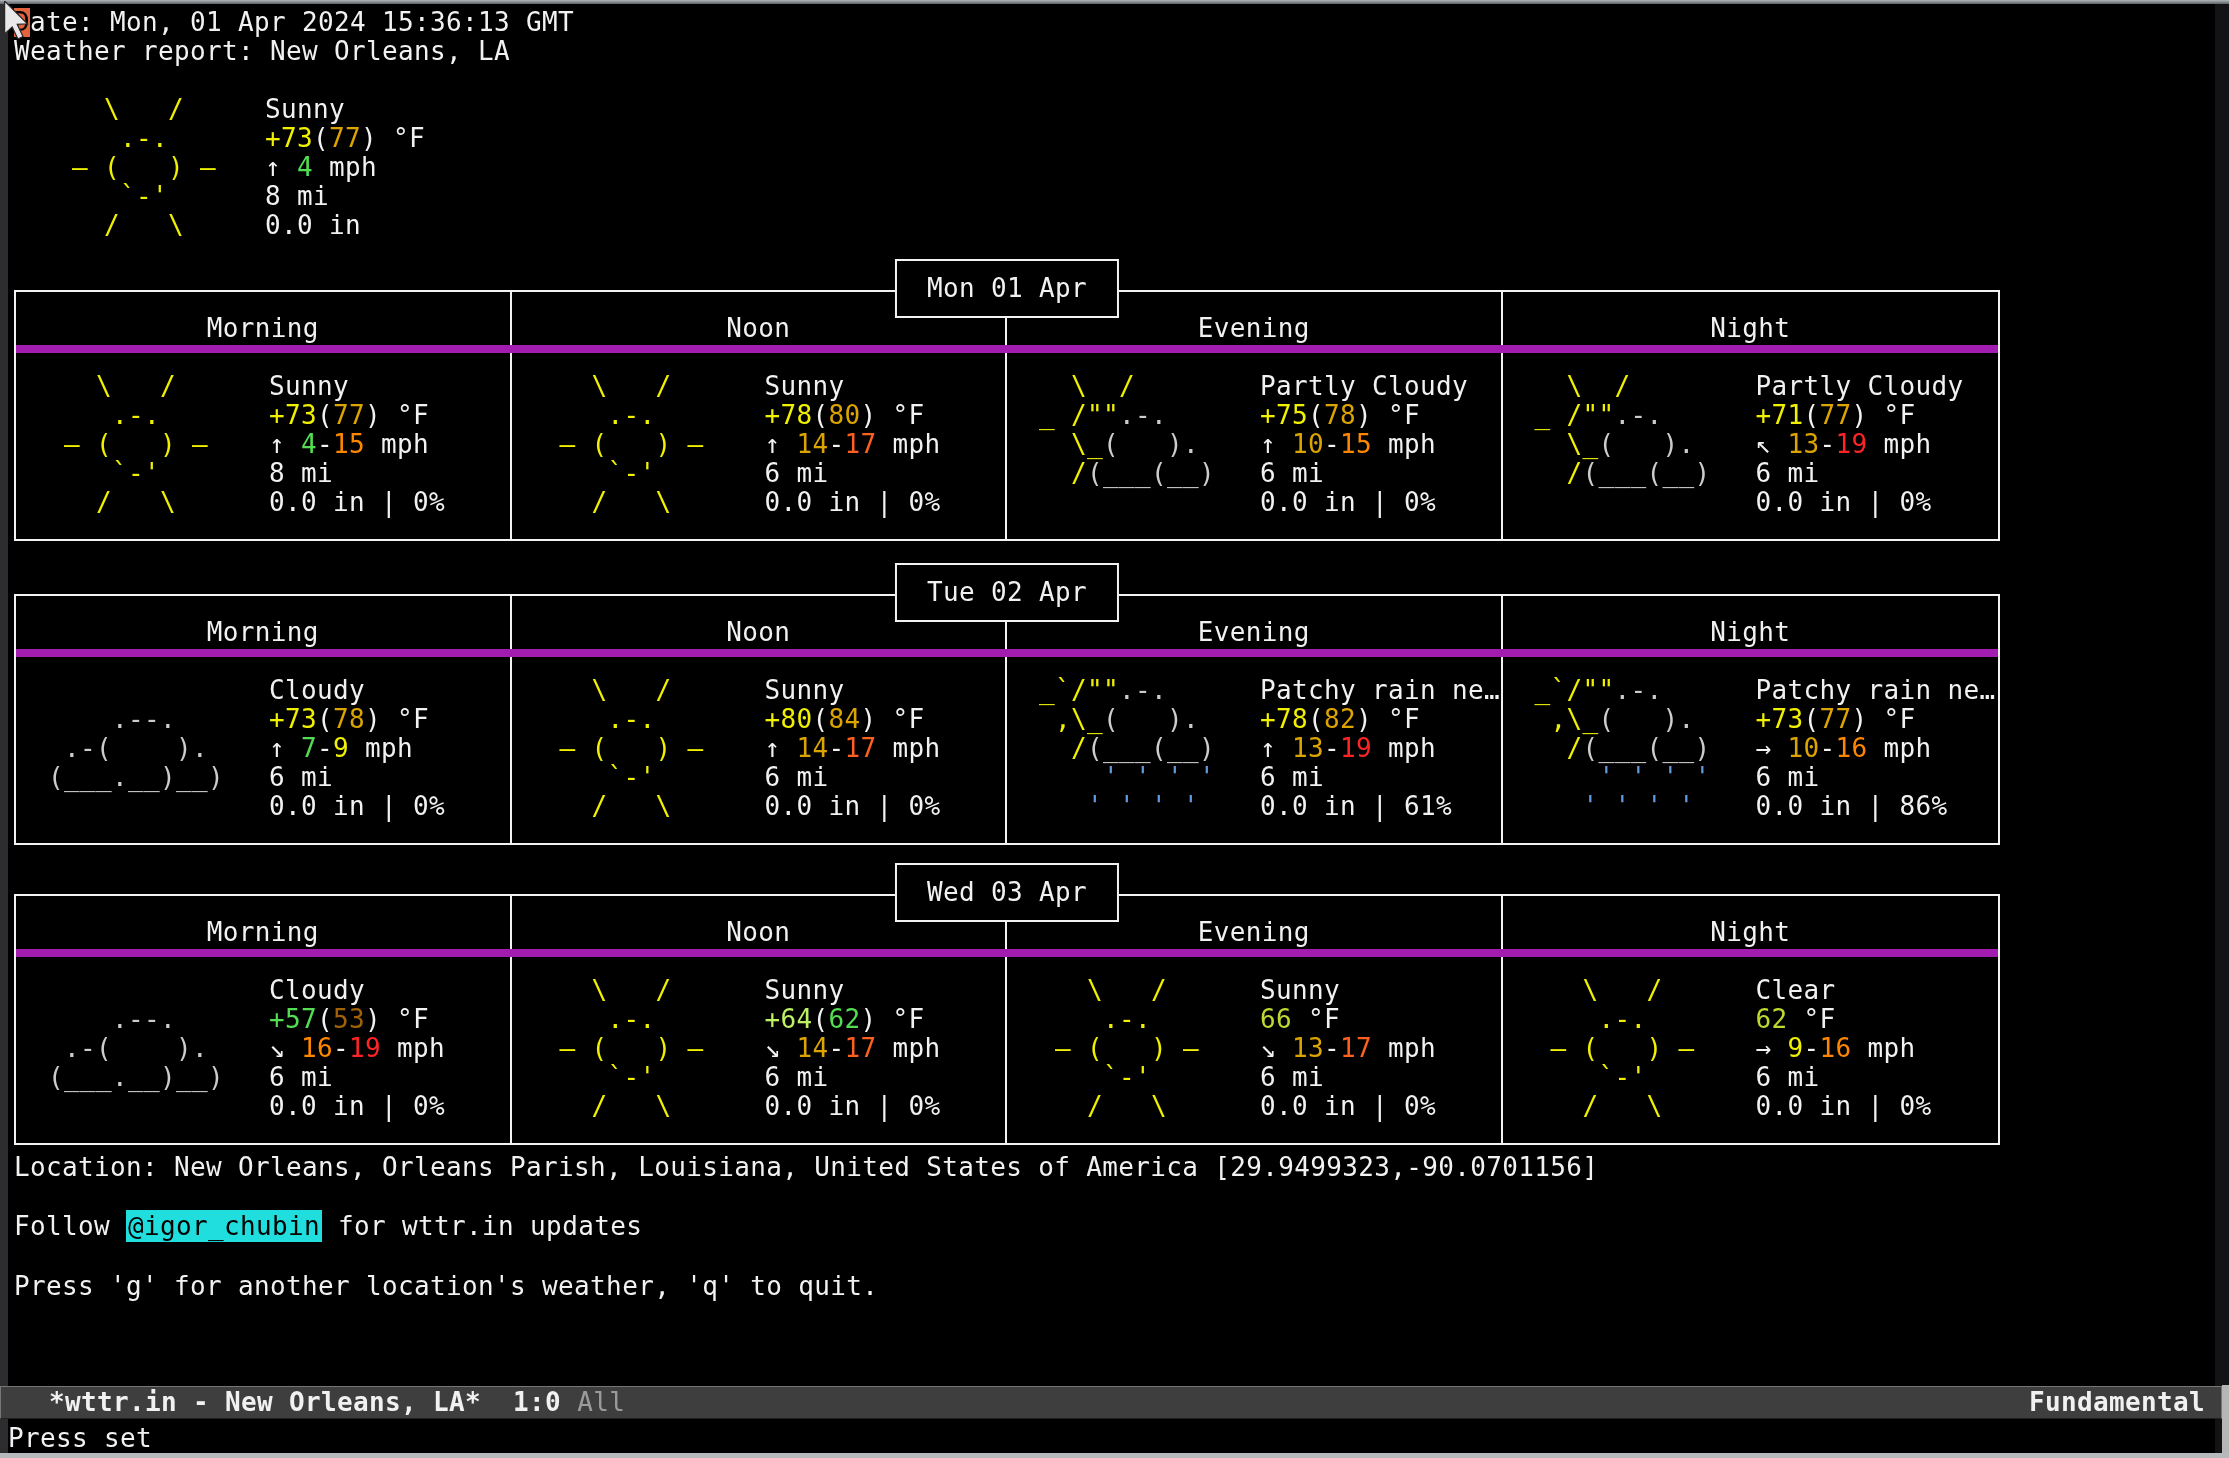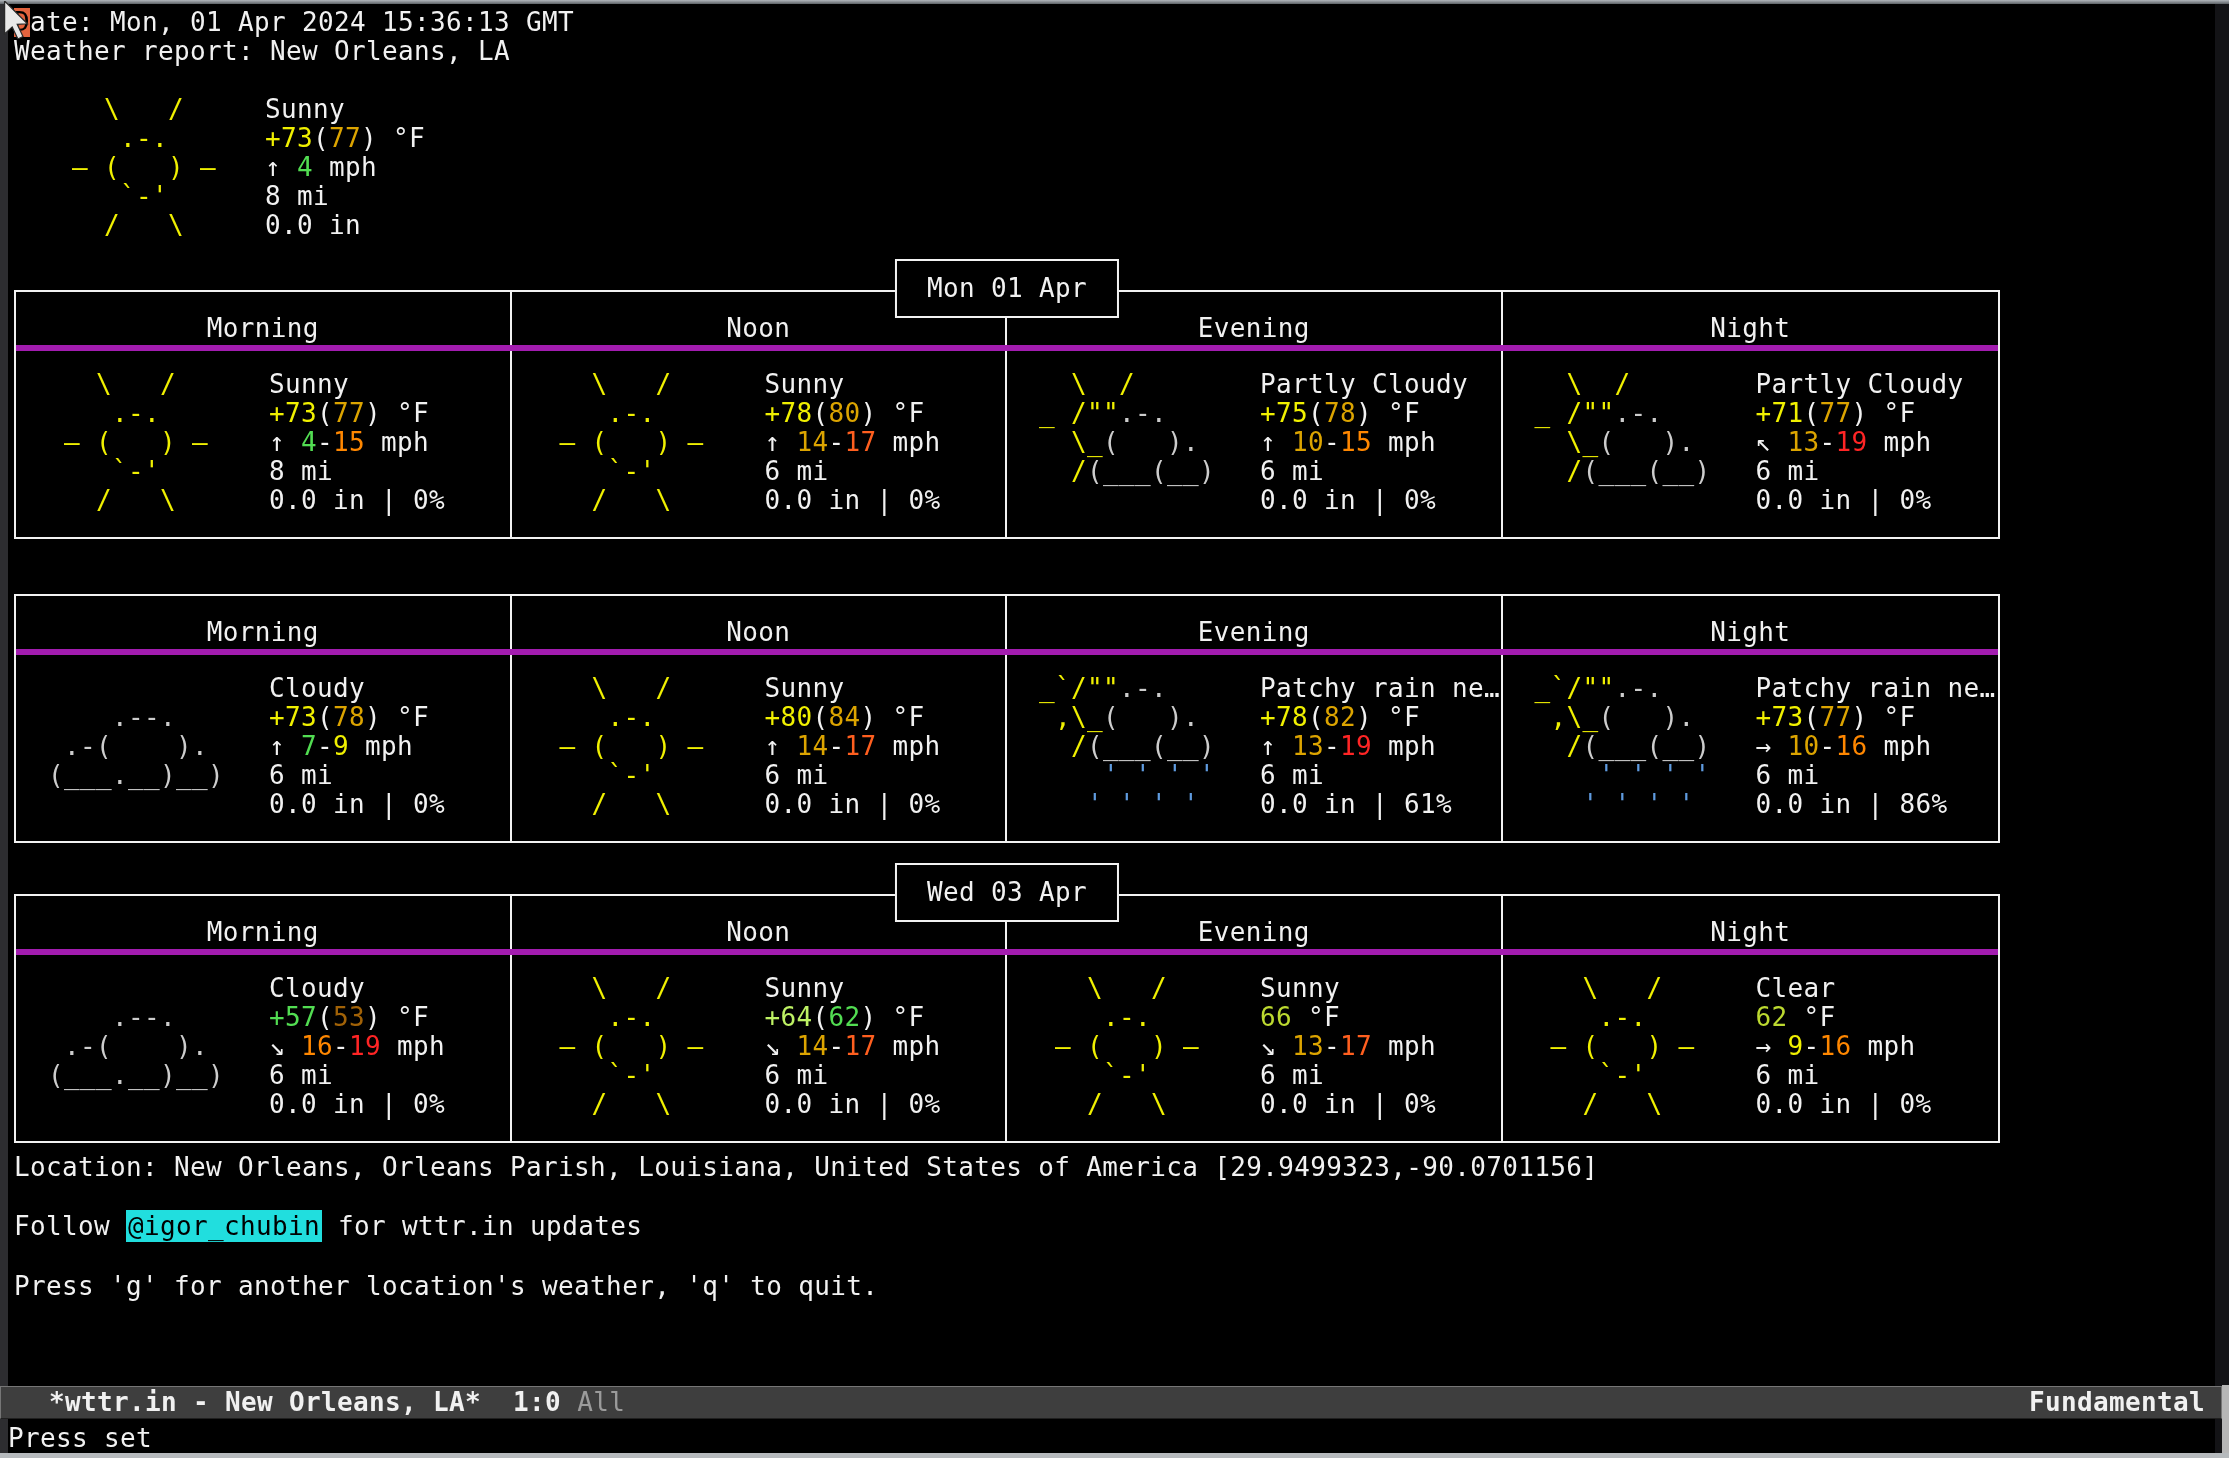--- a/index.html
+++ b/index.html
@@ -28,7 +28,7 @@
   
   .day-section{position:absolute;left:14px;width:1986px;height:278px;}
   .day-table{position:absolute;top:31px;left:0;width:1986px;border:2px solid #f2f2f2;box-sizing:border-box;}
-  .day-header{display:grid;grid-template-columns:repeat(4,1fr);height:53px;border-bottom:6px solid #a21caf;}
+  .day-header{display:grid;grid-template-columns:repeat(4,1fr);height:53px;border-bottom:8px solid #a21caf;}
   .day-header-cell{display:flex;align-items:flex-end;justify-content:center;padding-bottom:2px;box-sizing:border-box;}
   .day-header-cell:not(:last-child){border-right:2px solid #f2f2f2;}
   .day-body{display:grid;grid-template-columns:repeat(4,1fr);height:186px;}

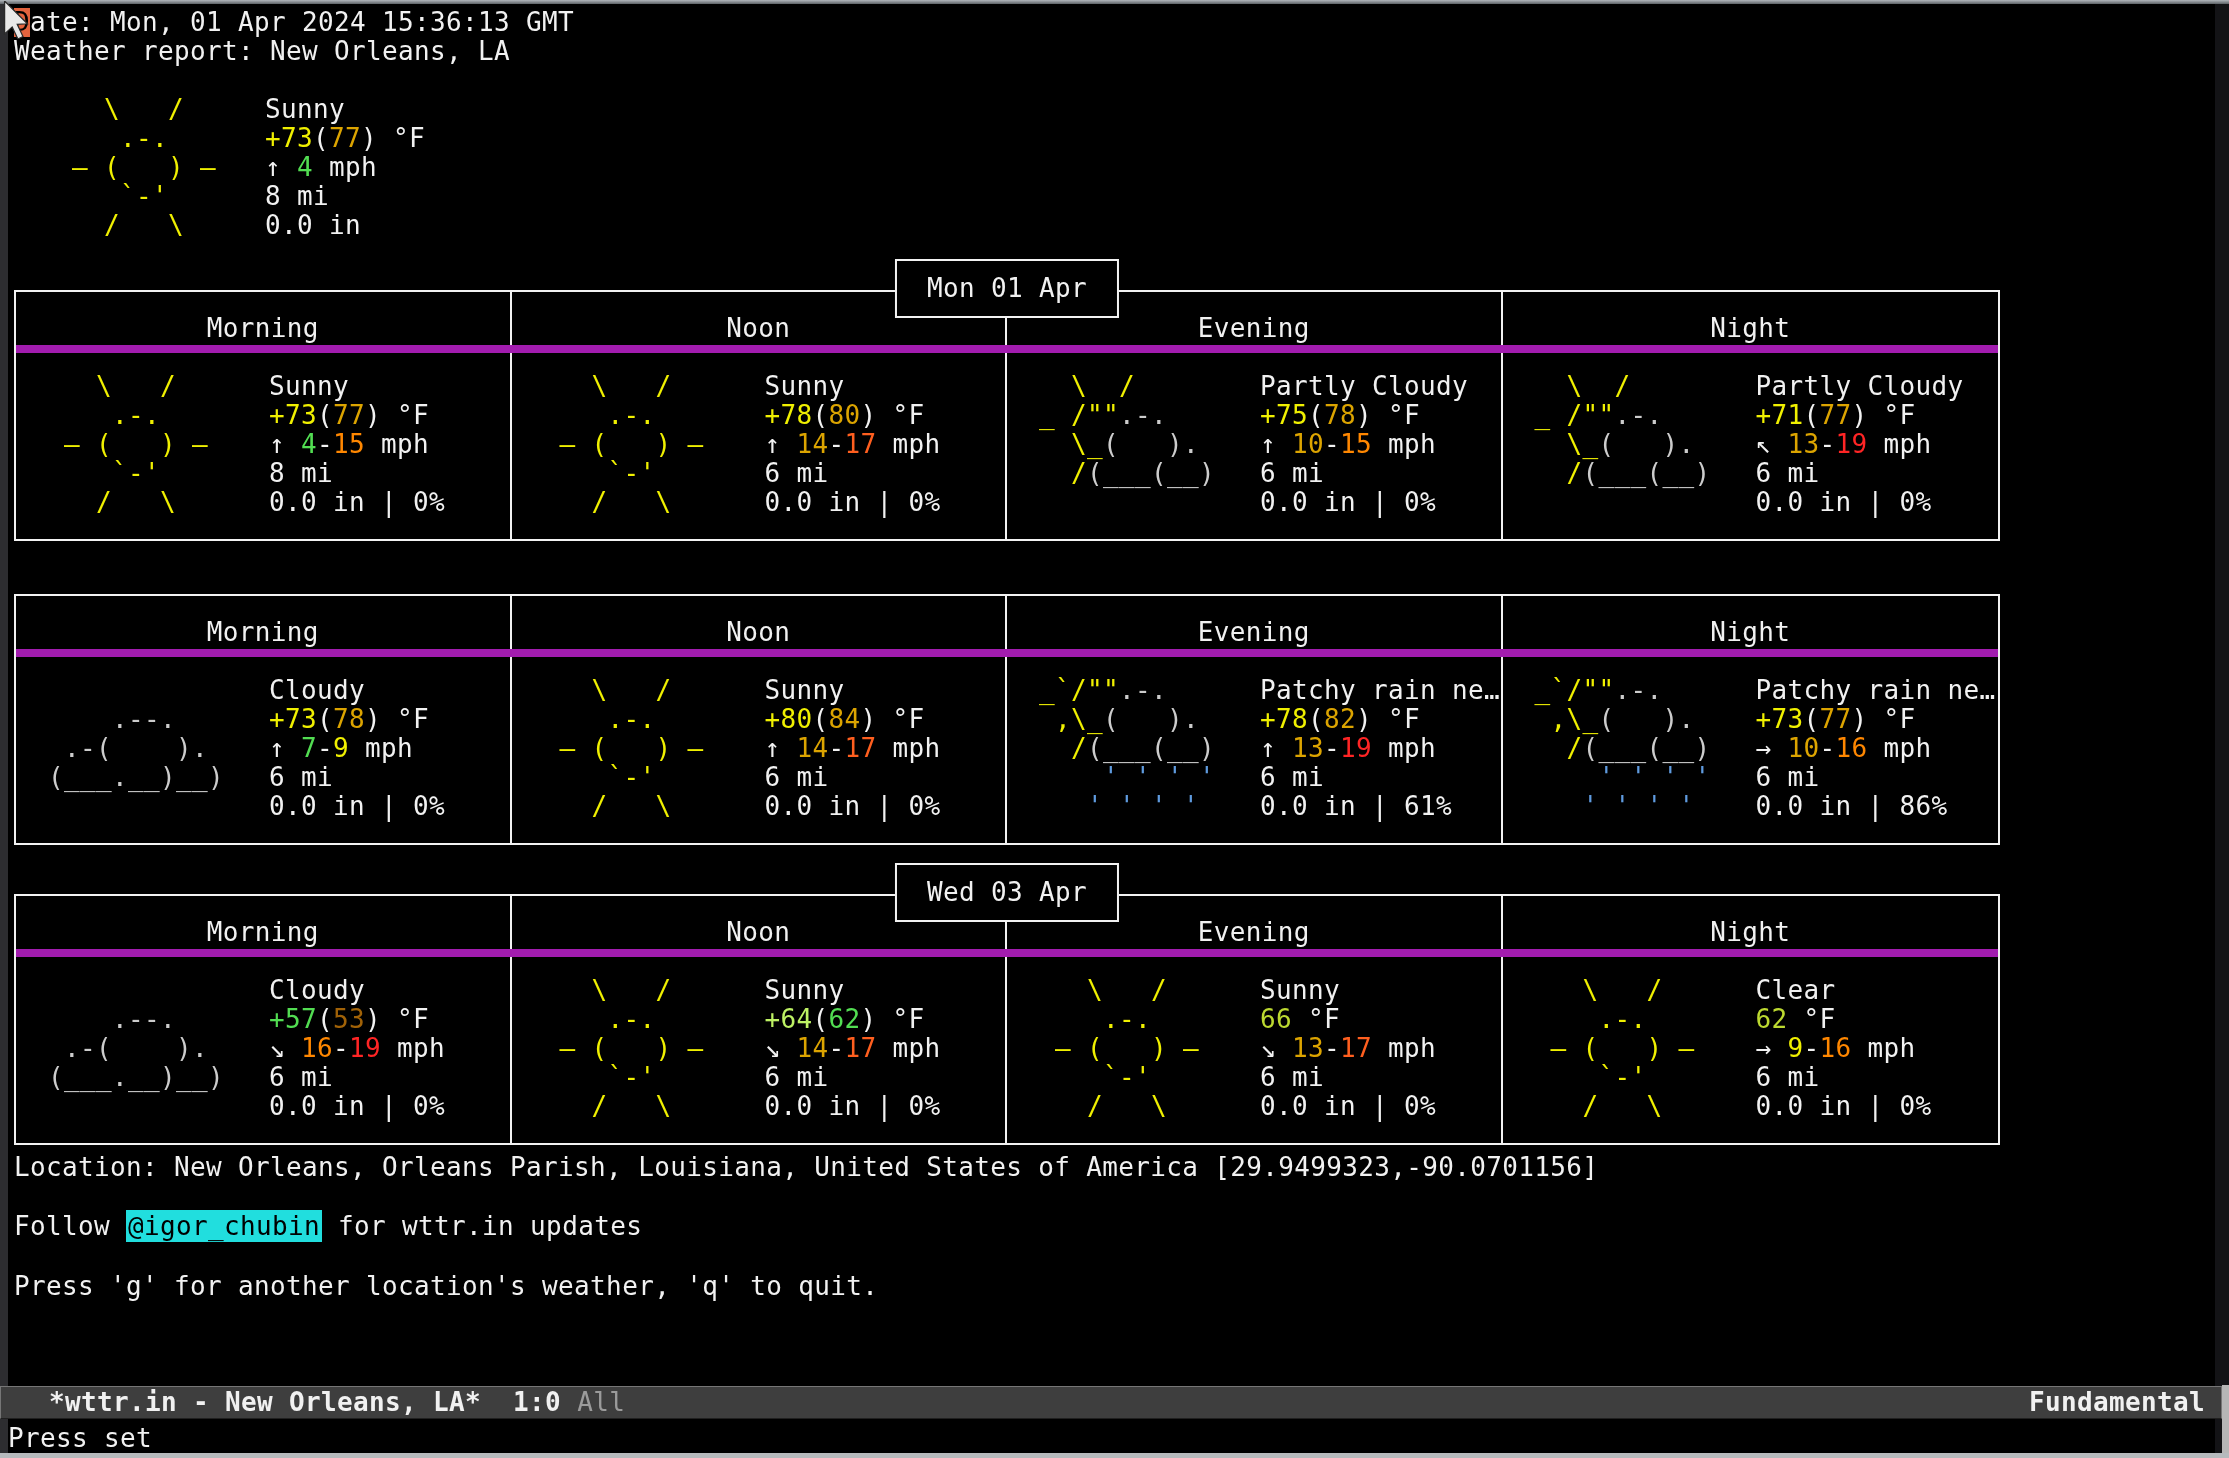--- a/index.html
+++ b/index.html
@@ -218,6 +218,7 @@
             </div>
           </div>
         </div>
+        <div class="day-label">Tue 02 Apr</div>
       </section>
       <section class="day-section" style="top: 863px;">
         <div class="day-table">

